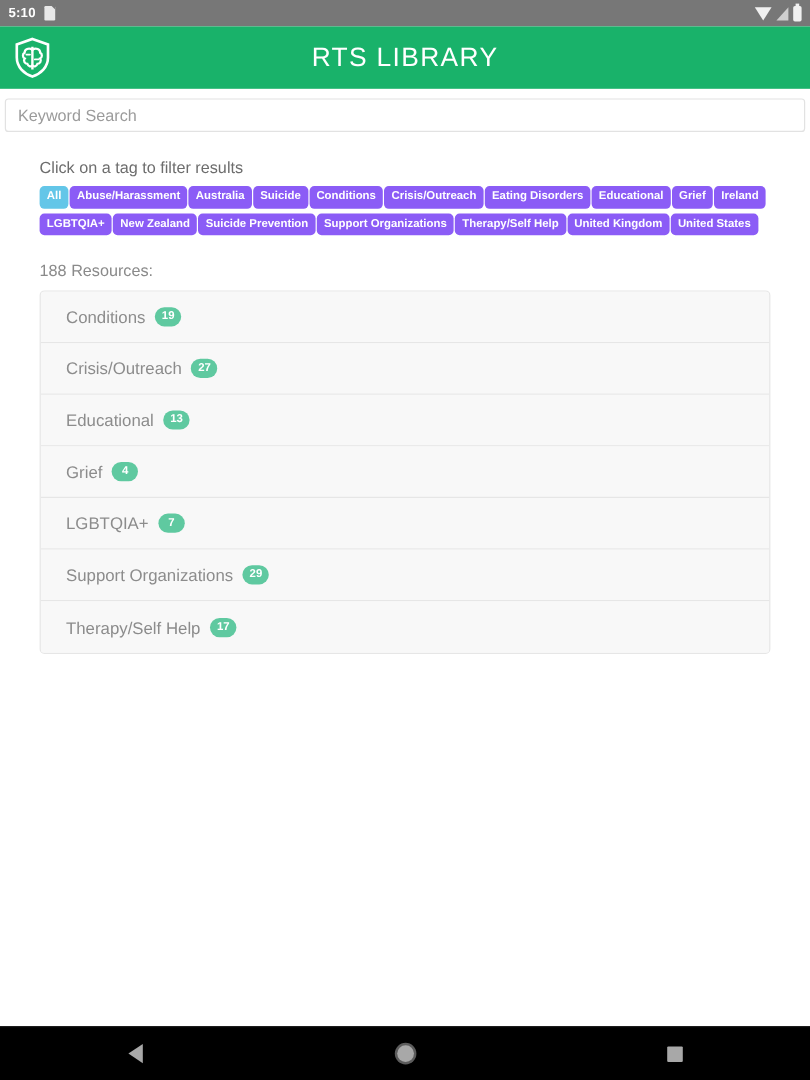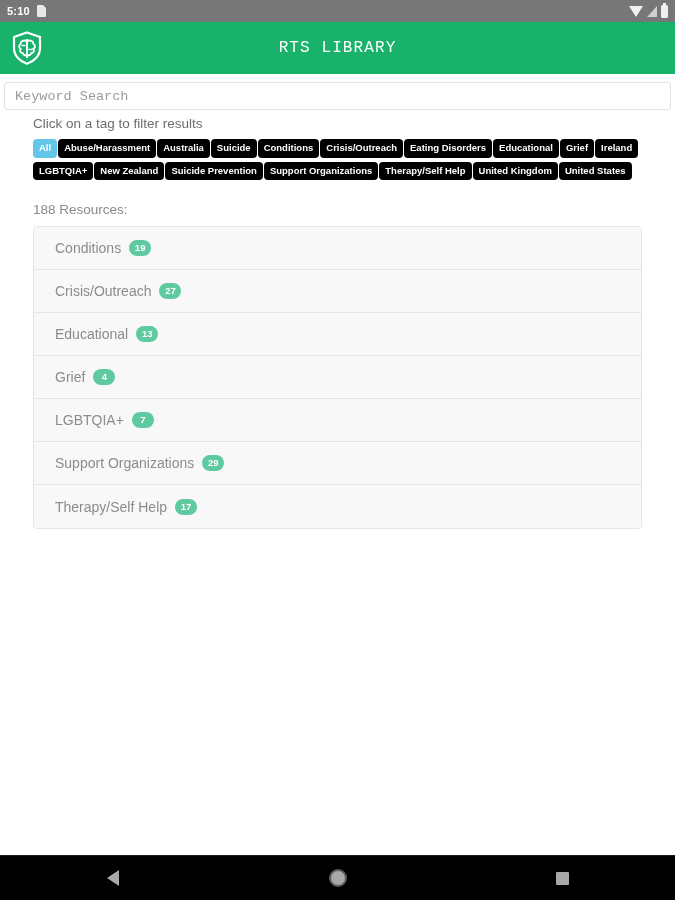--- a/index.html
+++ b/index.html
@@ -113,10 +113,9 @@
     width: 100%;
     text-align: center;
     color: #ffffff;
-    font-size: 16px;
+    font-size: 22px;
     letter-spacing: 1.1px;
     font-weight: 400;
-    font-family: Liberation Mono, monospace;
   }
 
   

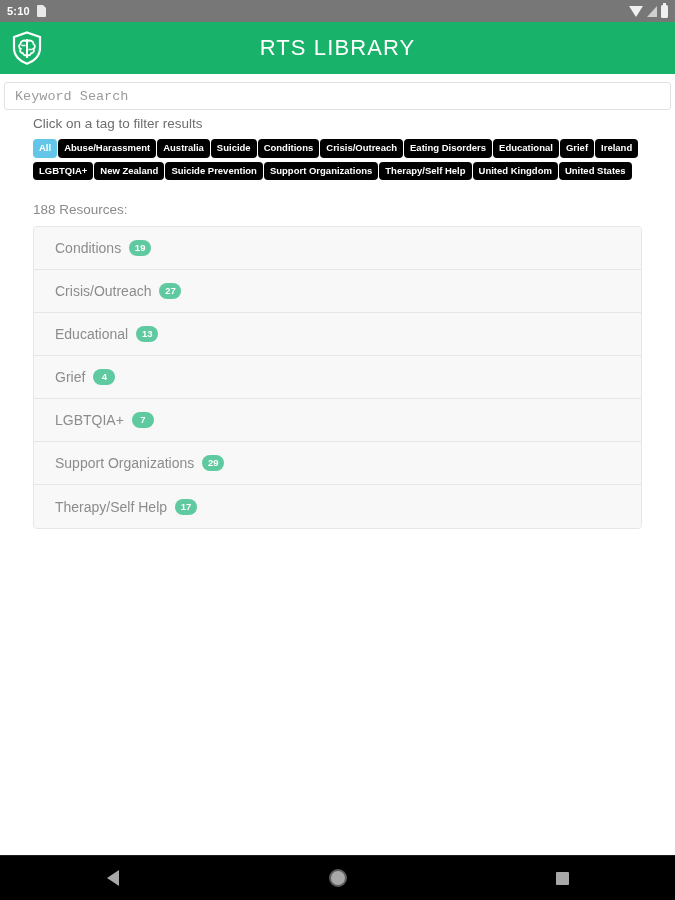--- a/index.html
+++ b/index.html
@@ -129,7 +129,7 @@
     border: 1px solid #e2e2e2;
     border-radius: 3px;
     background: #ffffff;
-    font-family: Liberation Mono, monospace;
+    font-family: Liberation Sans, sans-serif;
     font-size: 13.5px;
     color: #4a4a4a;
     padding: 0 10px;

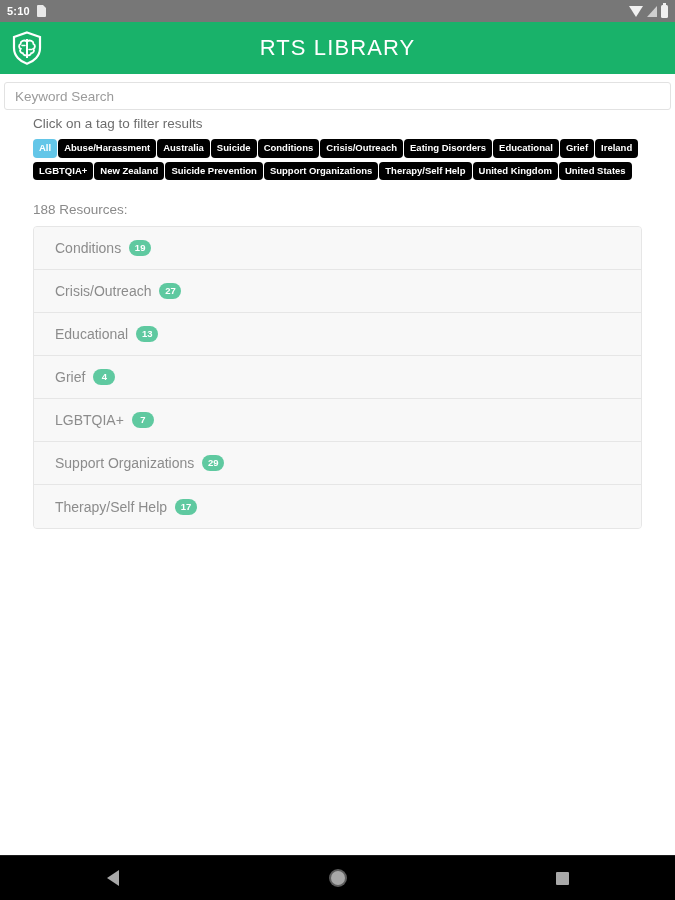--- a/index.html
+++ b/index.html
@@ -151,6 +151,7 @@
     color: #6d6d6d;
     margin-bottom: 7px;
     line-height: 16px;
+    margin-top: 16px;
   }
 
   .tag-list {

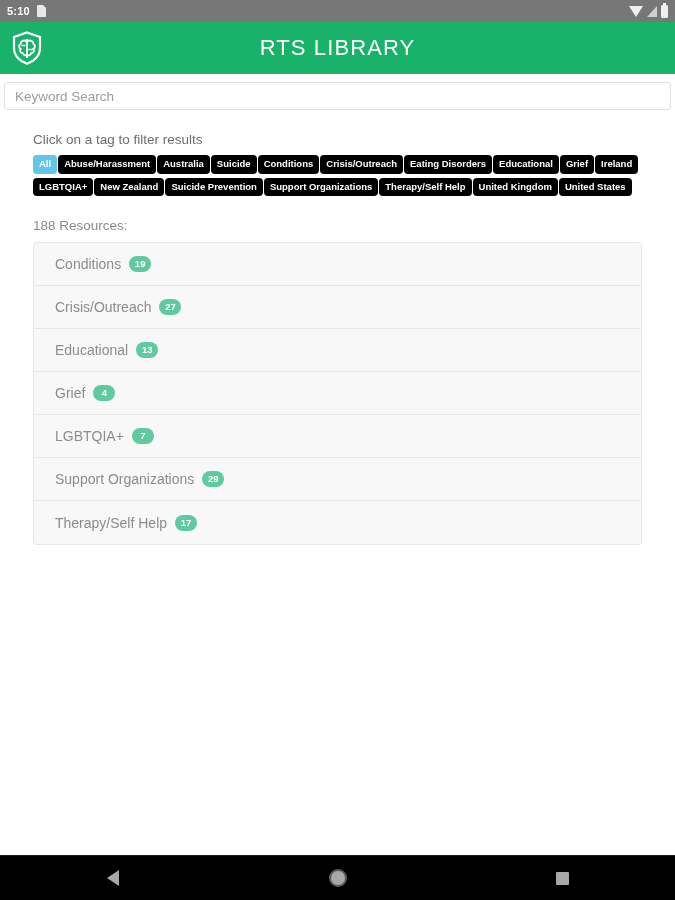--- a/index.html
+++ b/index.html
@@ -162,7 +162,7 @@
   }
   .tag {
     display: inline-block;
-    background: #000000;
+    background: #8b5cf6;
     color: #ffffff;
     font-size: 9.5px;
     font-weight: bold;

